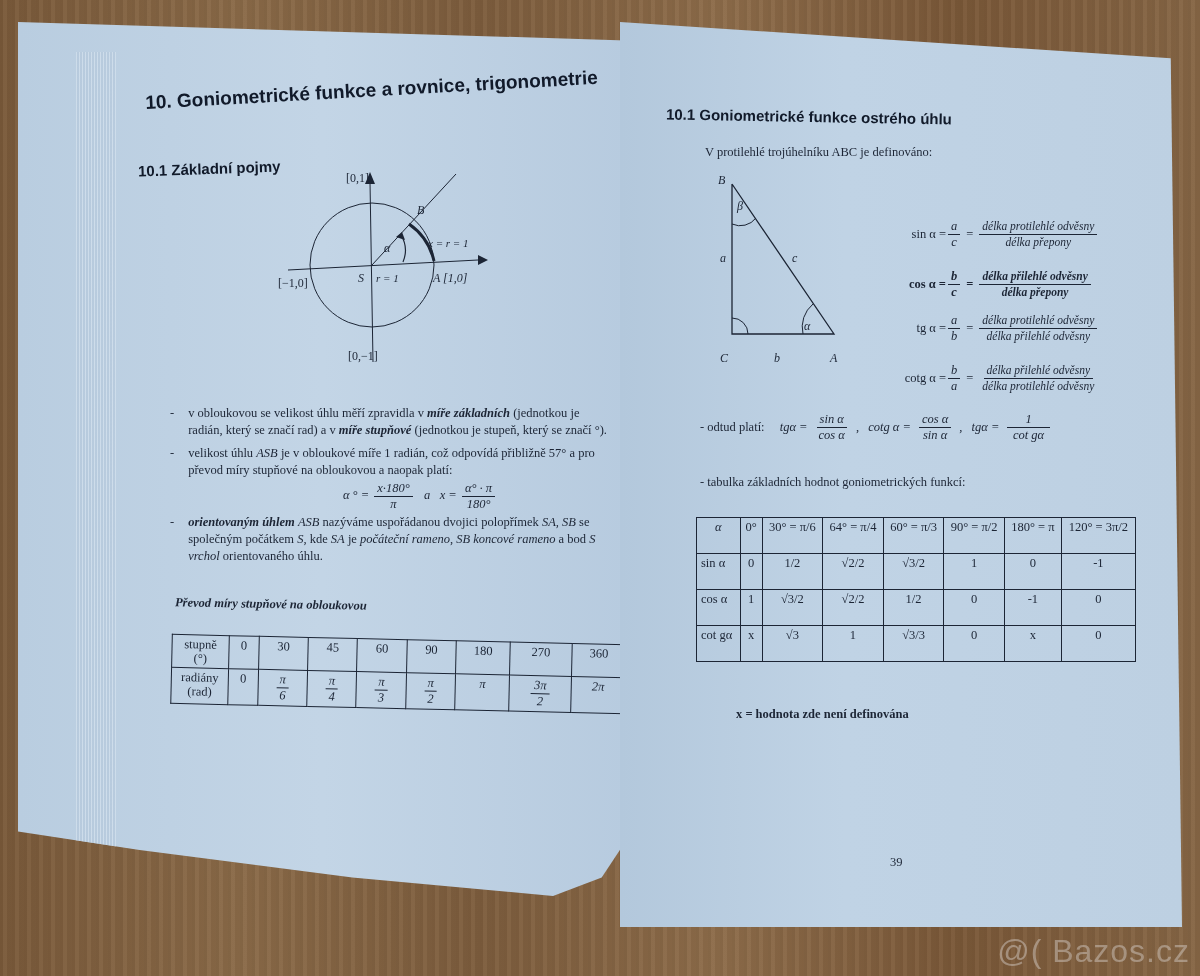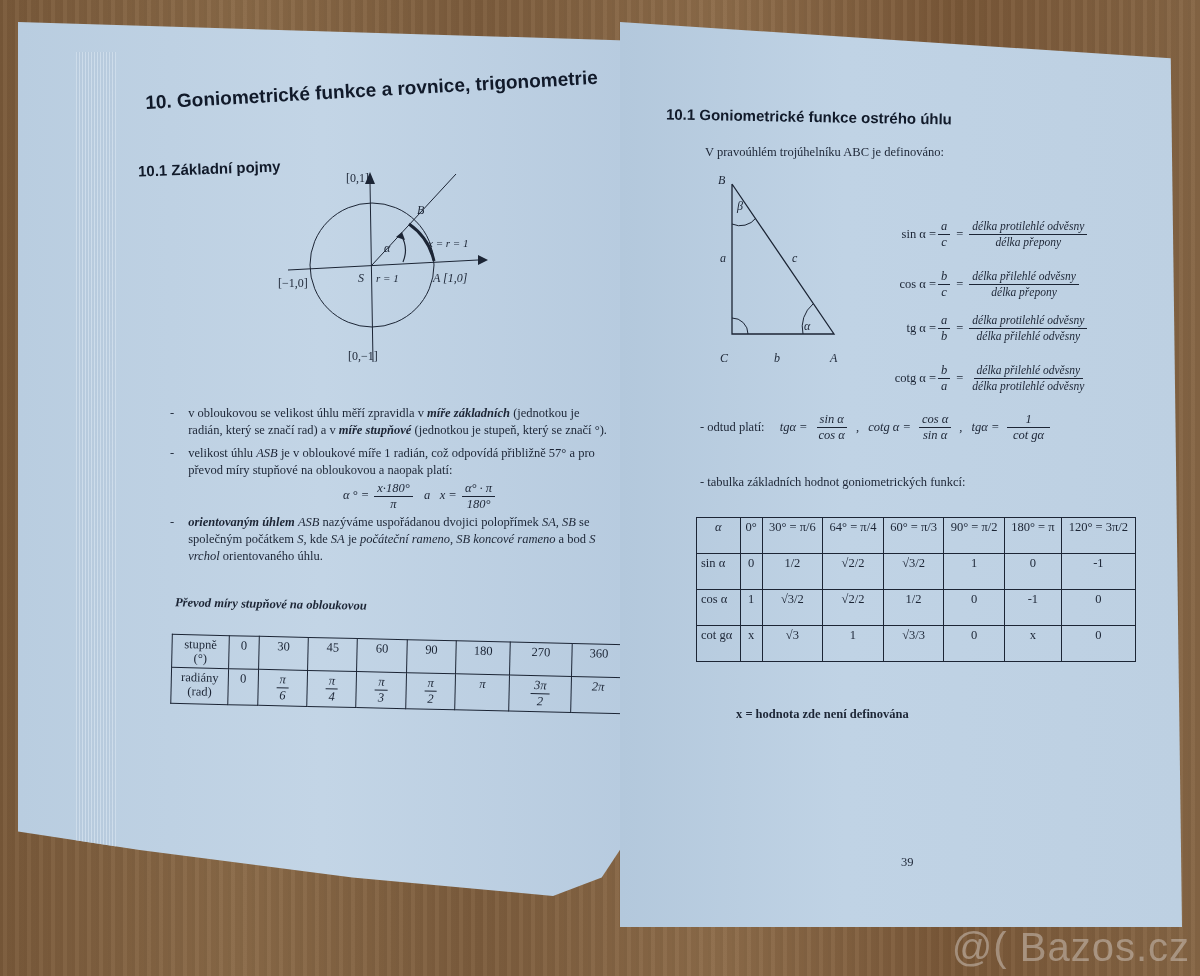--- a/index.html
+++ b/index.html
@@ -146,7 +146,7 @@
 
 <div class="page page-right">
   <div class="abs h2" style="left:46px;top:86px;transform:rotate(1deg);">10.1   Goniometrické funkce ostrého úhlu</div>
-  <div class="abs txt" style="left:85px;top:122px;">V pravoúhlém trojúhelníku ABC je definováno:</div>
+  <div class="abs txt" style="left:85px;top:122px;">V protilehlé trojúhelníku ABC je definováno:</div>
 
   <svg class="abs" style="left:92px;top:150px;" width="135" height="195">
     <polyline points="20,12 20,162 122,162 20,12" fill="none" stroke="#1c2535" stroke-width="1.3"></polyline>

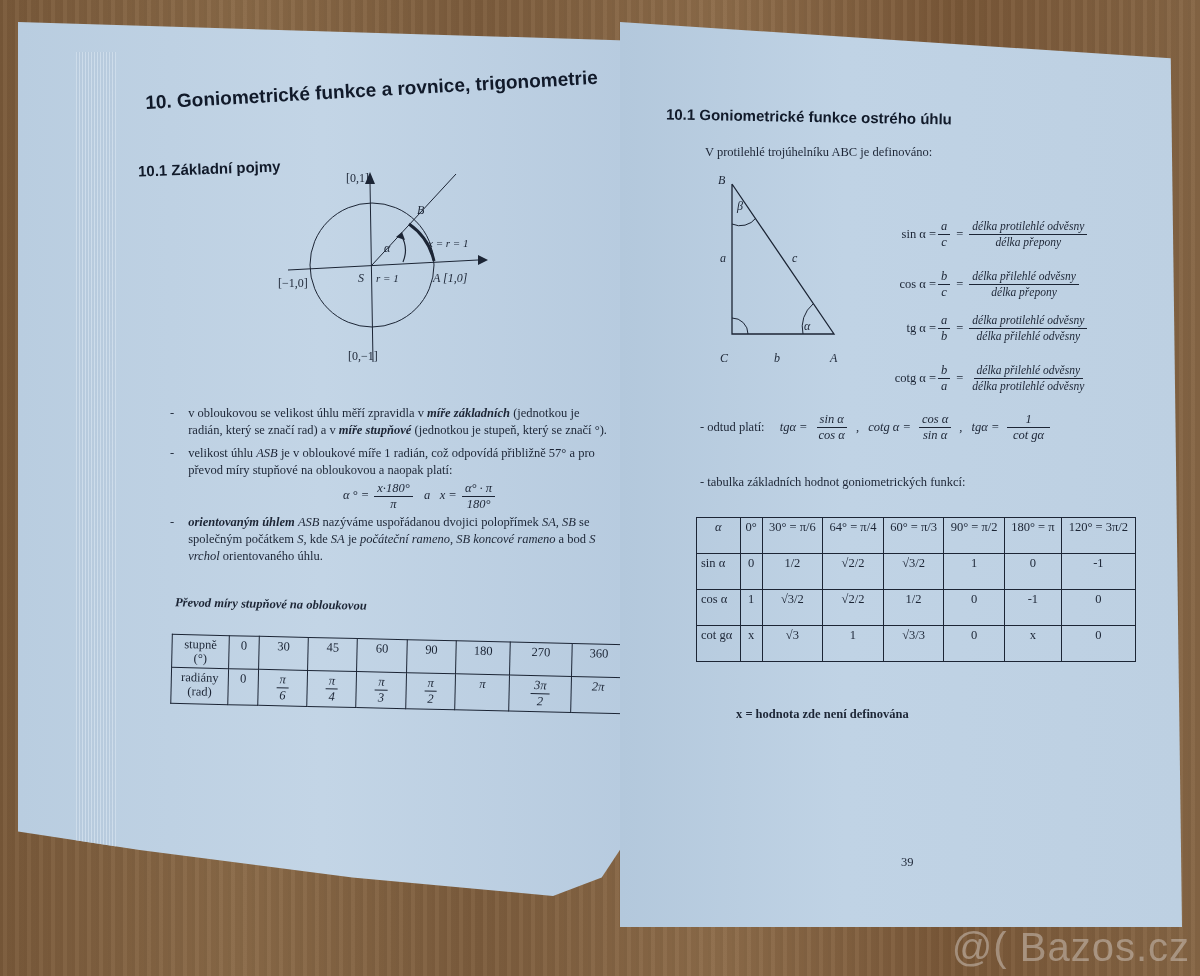--- a/index.html
+++ b/index.html
@@ -163,7 +163,7 @@
     <text x="118" y="190" font-family="Liberation Serif, serif" font-style="italic" font-size="12" fill="#1c2535">A</text>
   </svg>
 
-  <div class="abs txt" style="left:268px;top:190px;width:210px;">
+  <div class="abs txt" style="left:278px;top:190px;width:210px;">
     <div style="display:flex;align-items:center;height:44px;">
       <span style="width:48px;text-align:right;">sin α =</span>
       <span class="frac it">

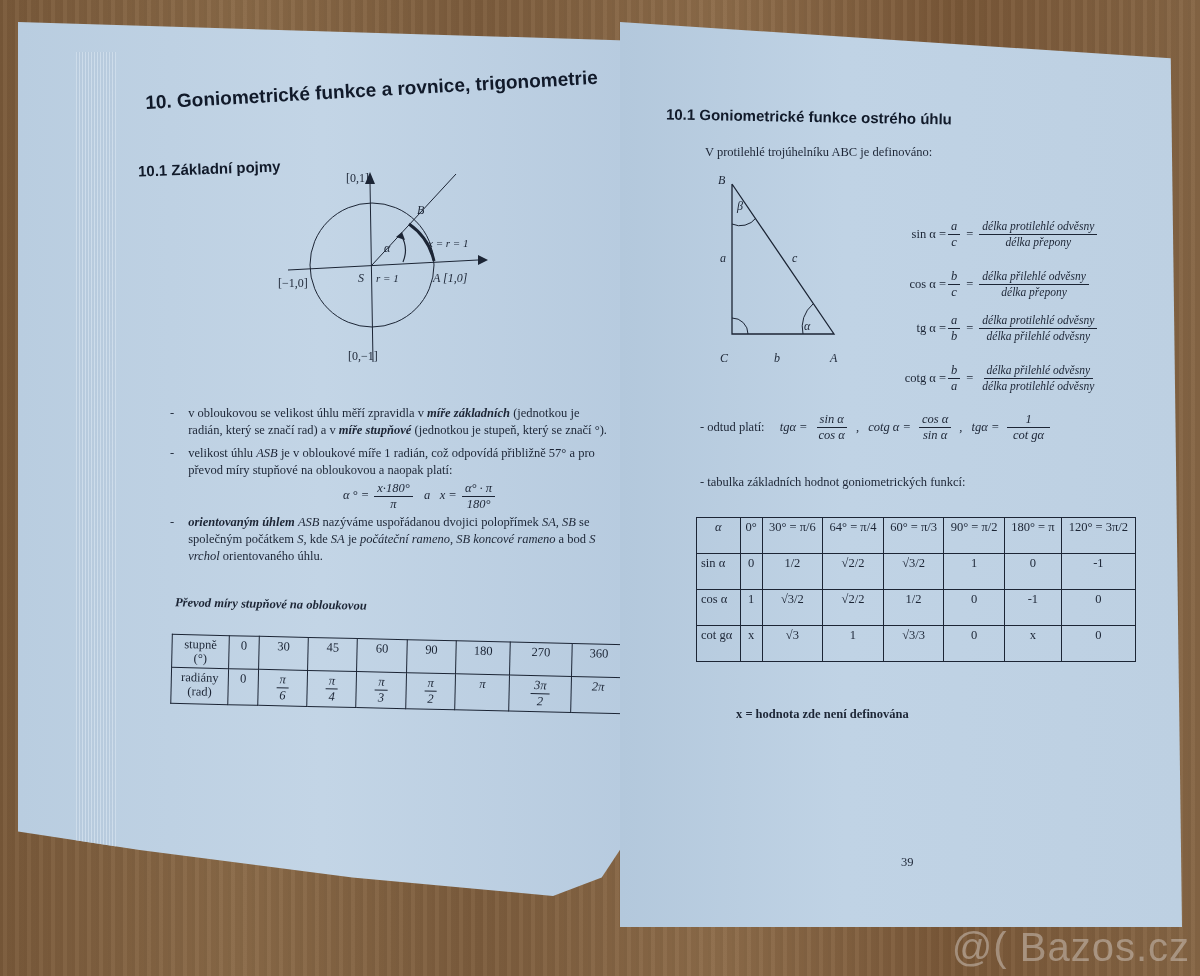--- a/index.html
+++ b/index.html
@@ -176,7 +176,7 @@
           <span class="d">délka přepony</span>
         </span>
     </div>
-    <div style="display:flex;align-items:center;height:44px;margin-top:6px;">
+    <div style="display:flex;align-items:center;height:44px;margin-top:6px;font-weight:bold;">
       <span style="width:48px;text-align:right;">cos α =</span>
       <span class="frac it">
           <span class="n">b</span>

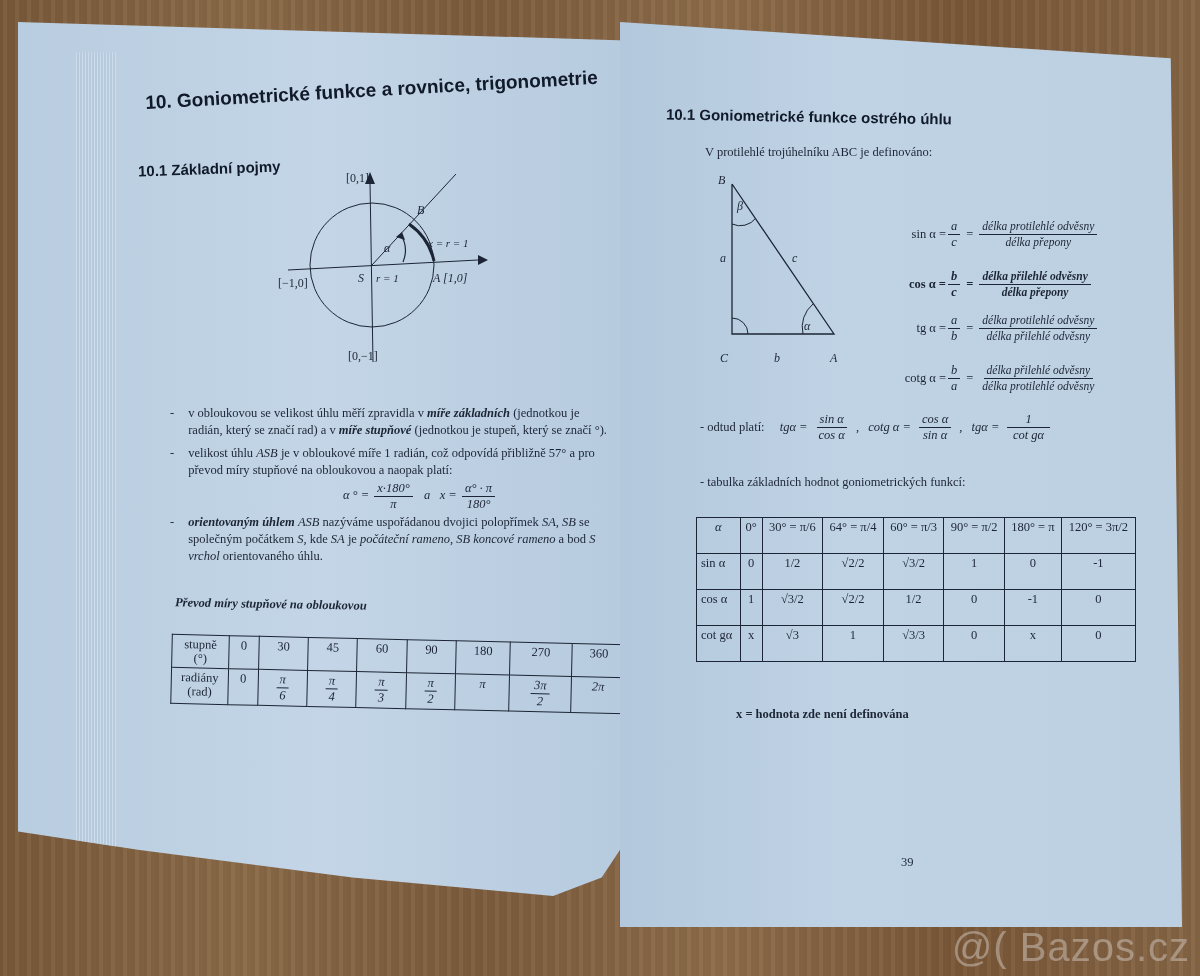--- a/index.html
+++ b/index.html
@@ -281,7 +281,7 @@
     </table>
 
   <div class="abs txt" style="left:116px;top:684px;font-weight:bold;">x = hodnota zde není definována</div>
-  <div class="abs txt" style="left:281px;top:832px;">39</div>
+  <div class="abs txt" style="left:270px;top:832px;">39</div>
 </div>
 
 <div class="watermark">@( Bazos.cz</div>

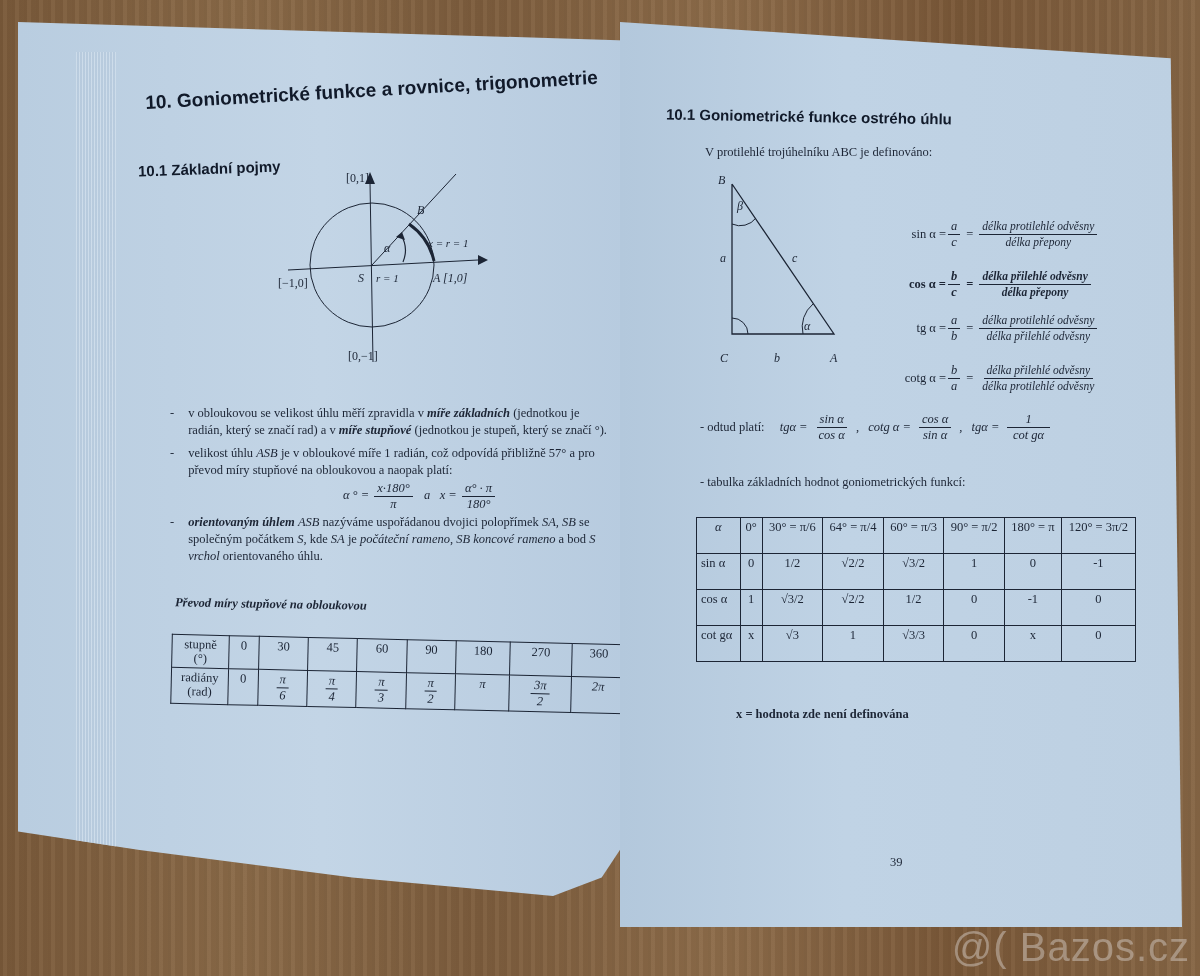--- a/index.html
+++ b/index.html
@@ -28,7 +28,7 @@
   .frac .d{padding:0 3px;line-height:15px;}
   table.t{border-collapse:collapse;font-size:12.5px;color:#1c2535;}
   table.t td{border:1px solid #1c2535;text-align:center;vertical-align:top;padding:2px 4px;}
-  .watermark{position:absolute;right:10px;bottom:6px;font-family:"Liberation Sans",sans-serif;font-size:40px;
+  .watermark{position:absolute;right:10px;bottom:6px;font-family:"Liberation Sans",sans-serif;font-size:32px;
     color:rgba(200,190,180,0.55);letter-spacing:1px;}
 </style>
 </head>

